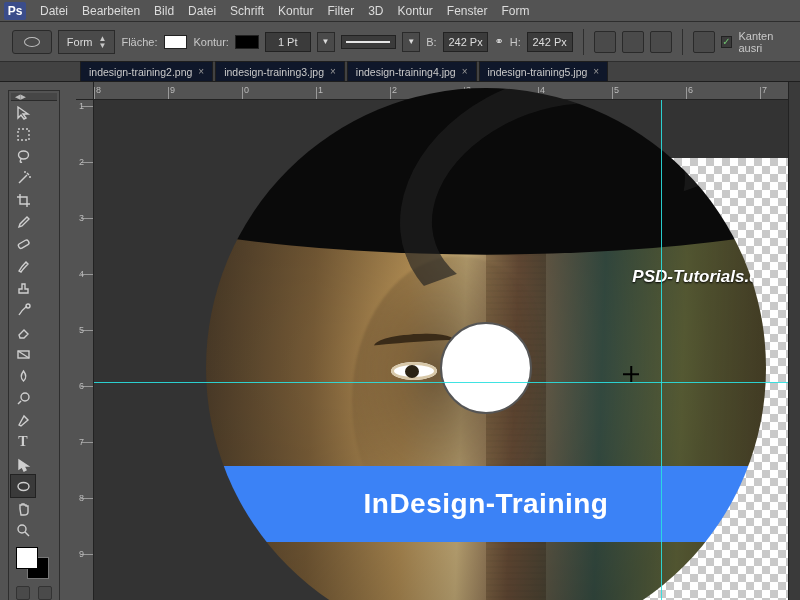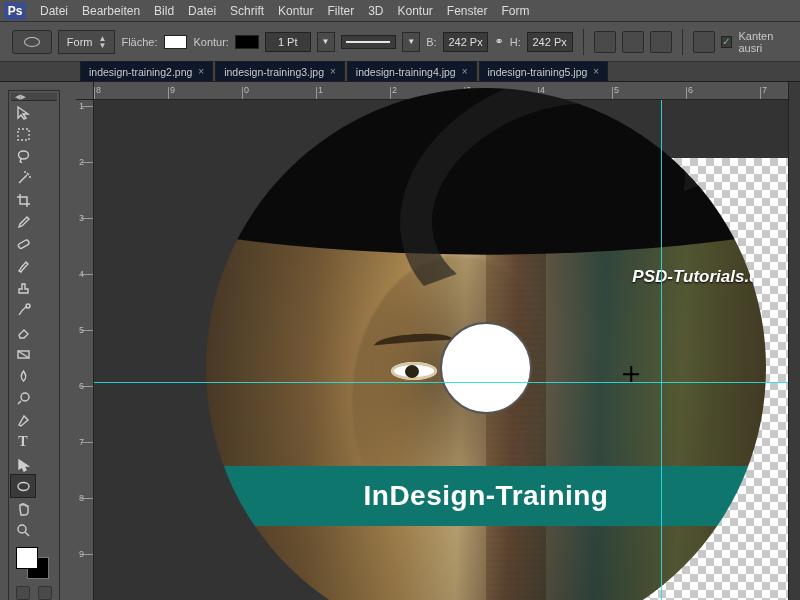--- a/index.html
+++ b/index.html
@@ -184,8 +184,8 @@
     opacity:.35; mix-blend-mode:multiply;
   }
   .disc .title-band{
-    position:absolute; left:0; right:0; top:67.5%; height:60px;
-    background:#0f766e; display:flex; align-items:center; justify-content:center;
+    position:absolute; left:0; right:0; top:67.5%; height:76px;
+    background:#3b82f6; display:flex; align-items:center; justify-content:center;
   }
   .disc .title-band span{
     color:#fff; font-family:"Arial Black","Segoe UI",sans-serif;

